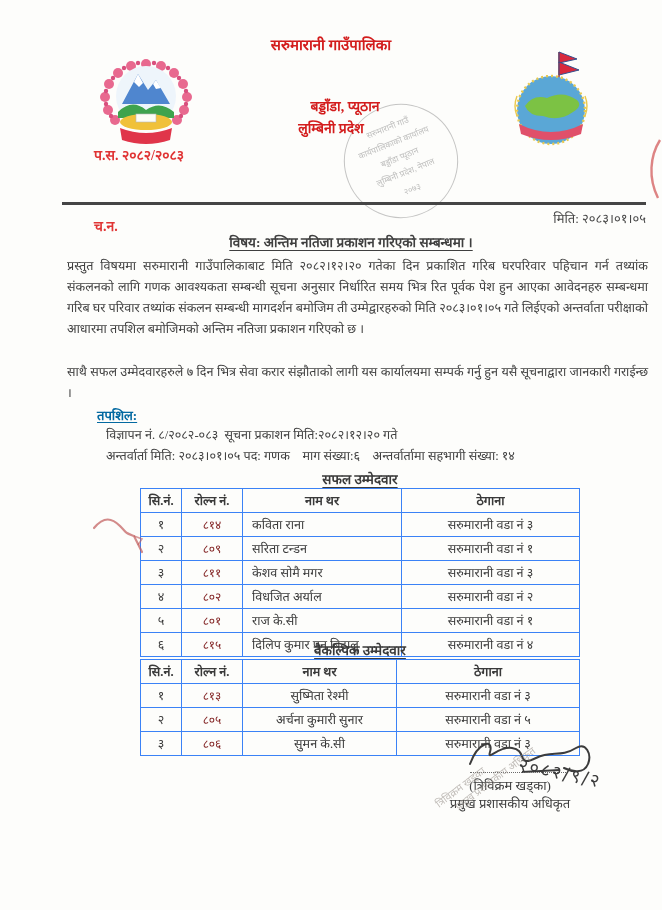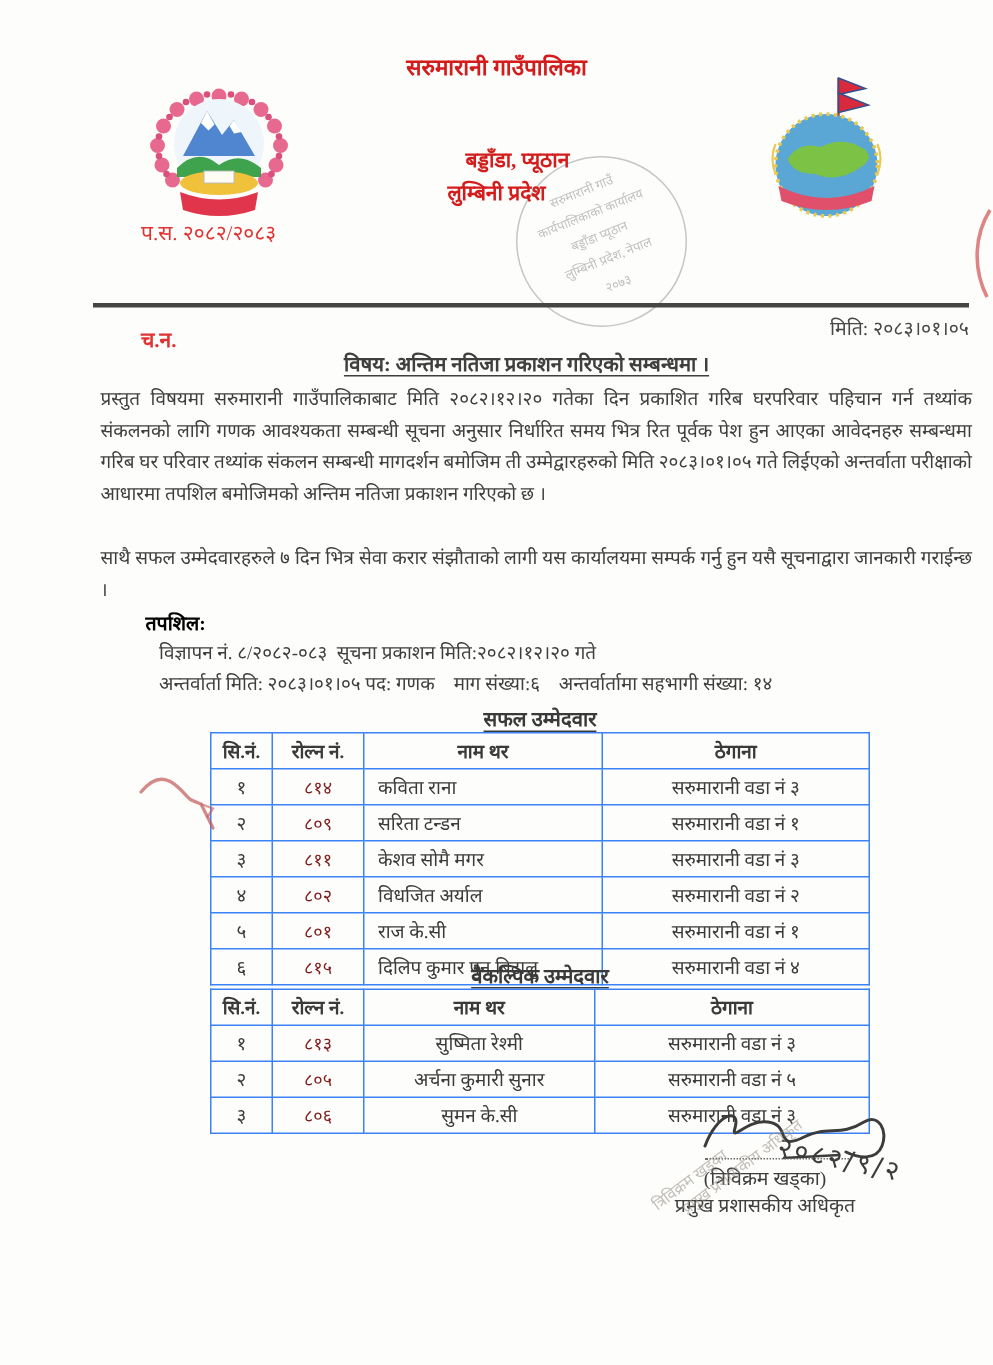--- a/index.html
+++ b/index.html
@@ -16,7 +16,7 @@
   .hdr-line2{top:55px;font-size:23px;letter-spacing:.5px;}
   .hdr-line3{top:96px;font-size:14px;margin-left:28px;}
   .hdr-line4{top:118px;font-size:14px;}
-  .ref-no{left:94px;top:145px;color:#e03434;font-size:14px;font-weight:normal;}
+  .ref-no{left:94px;top:145px;color:#e03434;font-size:14px;font-weight:bold;}
   .dispatch-no{left:94px;top:171px;color:#e03434;font-size:14px;font-weight:bold;margin-top:45px;}
   .rule{left:62px;top:202px;width:584px;height:3px;background:#454545;}
   .date-line{top:209px;right:16px;font-size:13px;color:#484848;}

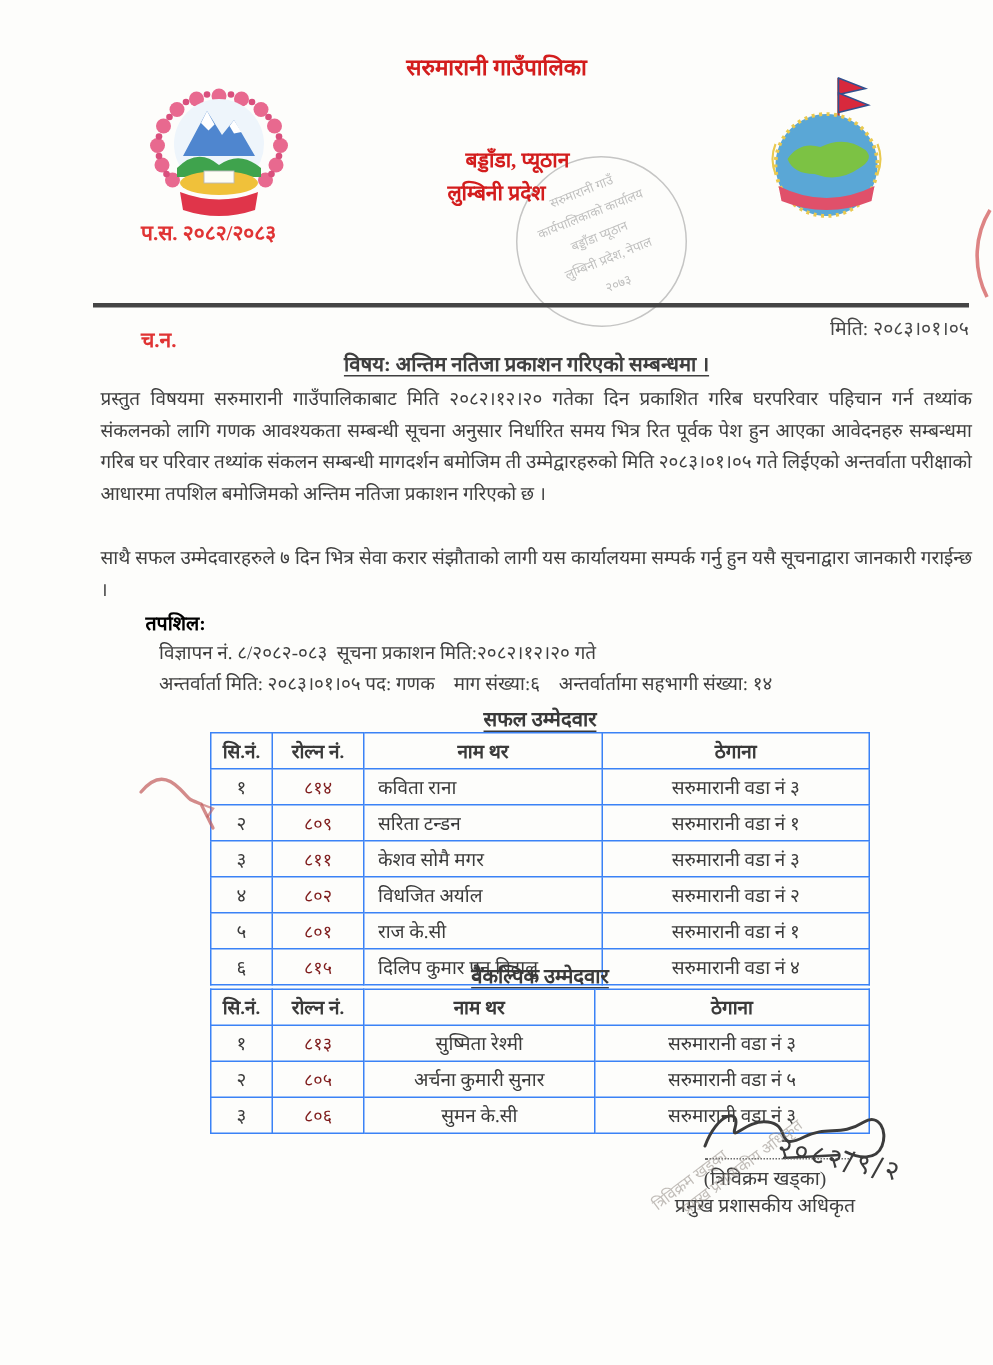--- a/index.html
+++ b/index.html
@@ -26,8 +26,8 @@
   .para{left:67px;width:581px;font-size:12.6px;line-height:21px;text-align:justify;color:#3e3e3e;}
   .para1{top:256px;}
   .para2{top:362px;}
-  .tapsil{left:97px;top:406px;font-size:13px;font-weight:bold;
-    text-underline-offset:2px;color:#000000;}
+  .tapsil{left:97px;top:406px;font-size:13px;font-weight:bold;text-decoration:underline;
+    text-underline-offset:2px;color:#0369a1;}
   .detail{left:106px;font-size:12.6px;color:#3e3e3e;white-space:pre;}
   .detail1{top:426px;}
   .detail2{top:447px;}

